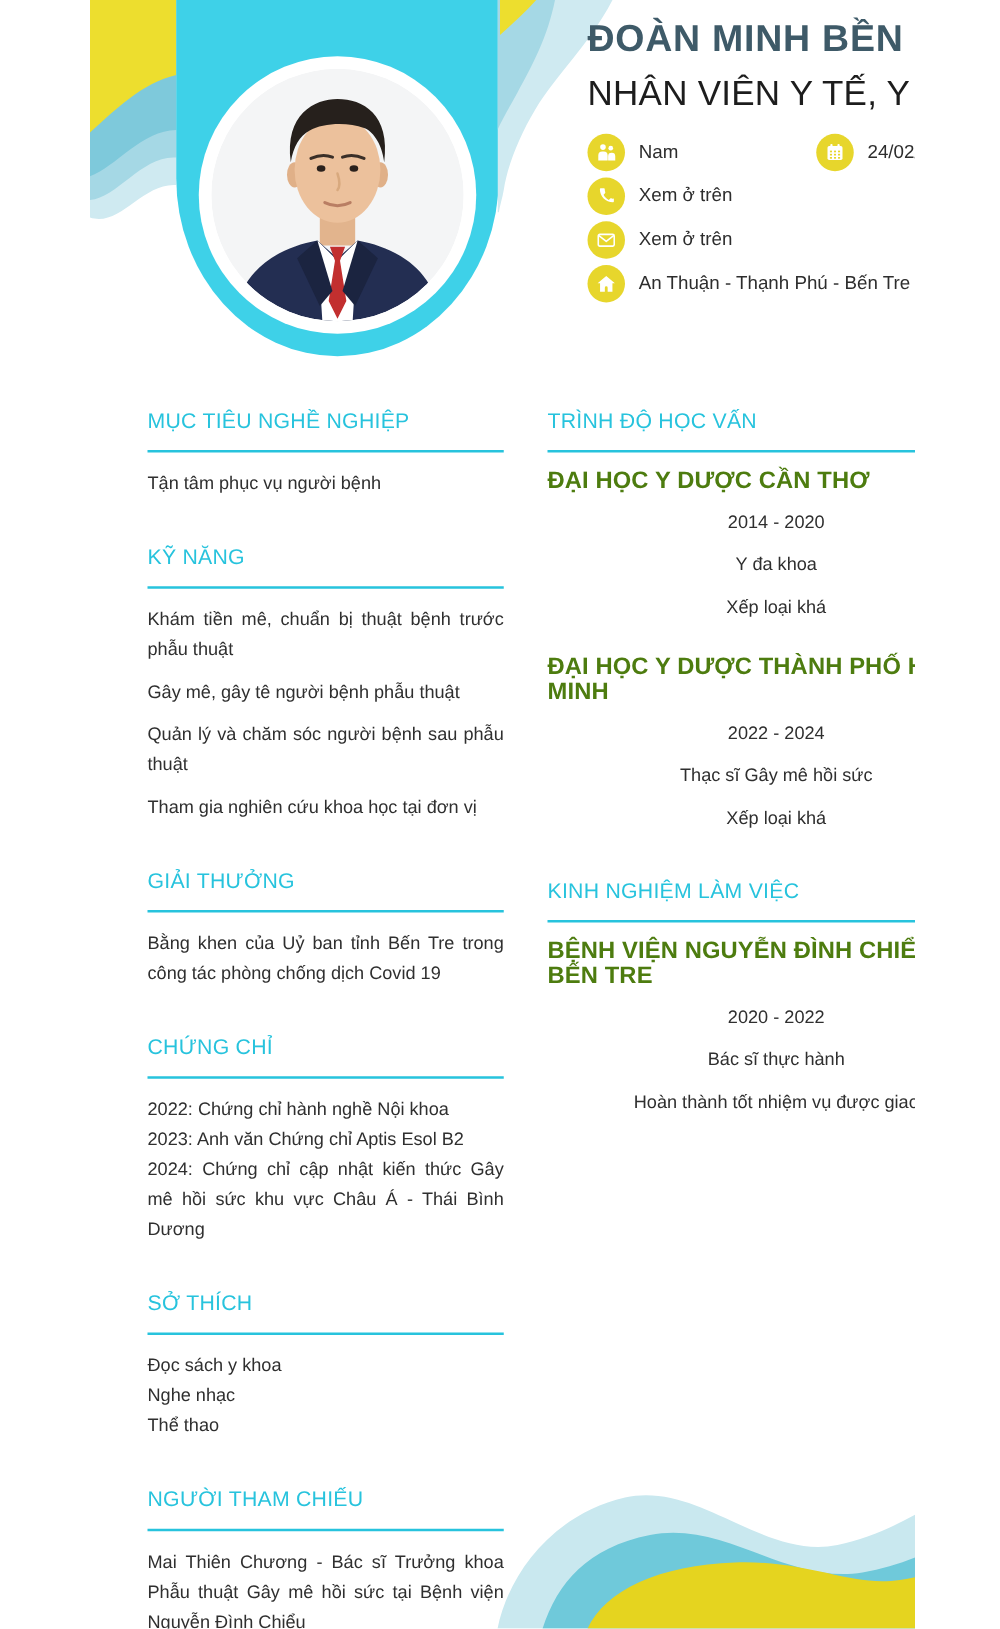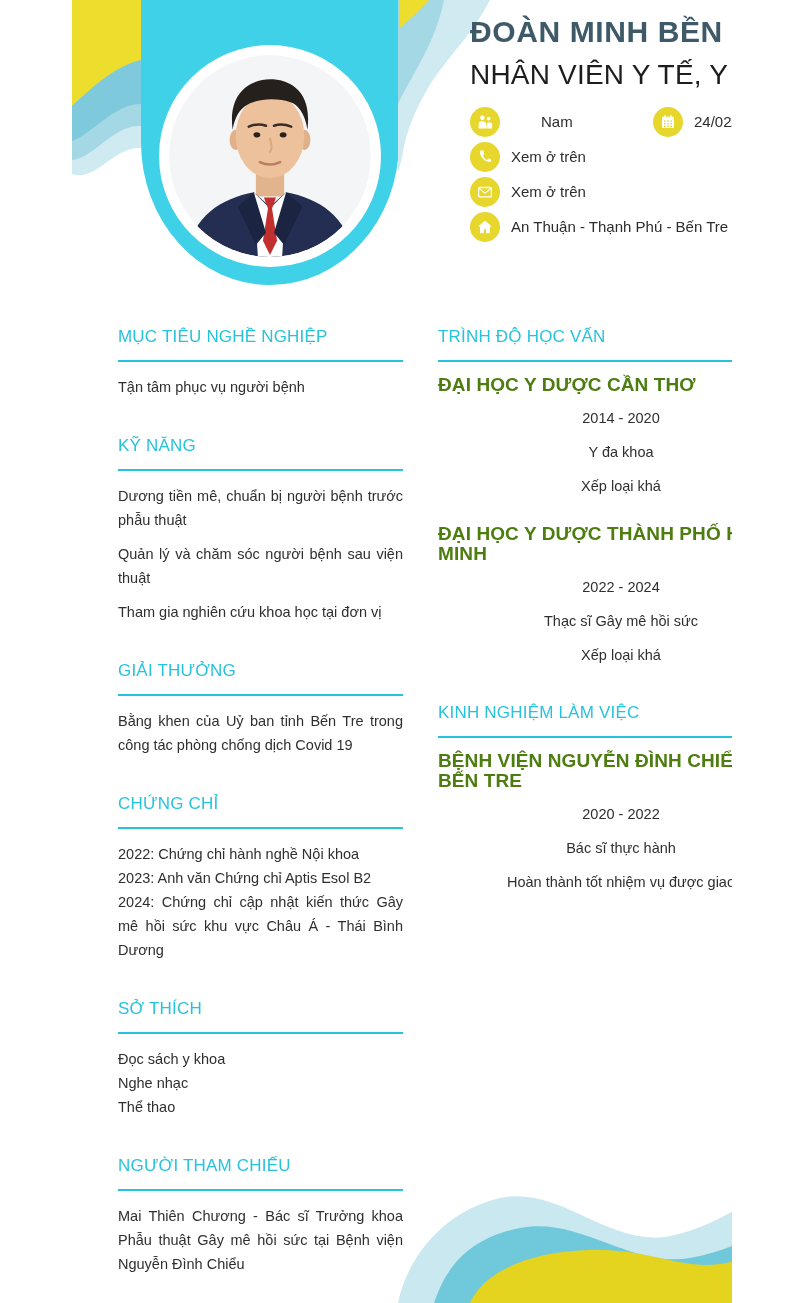--- a/index.html
+++ b/index.html
@@ -52,7 +52,7 @@
   .info { margin-top: 15px; }
   .info-row { display: flex; align-items: center; height: 35px; }
   .info-cell { display: flex; align-items: center; }
-  .info-cell.first { width: 183px; gap: 30px; }
+  .info-cell.first { width: 183px; }
   .icon-bubble {
     width: 30px; height: 30px; border-radius: 50%;
     background: #E7D62C; flex: 0 0 30px;

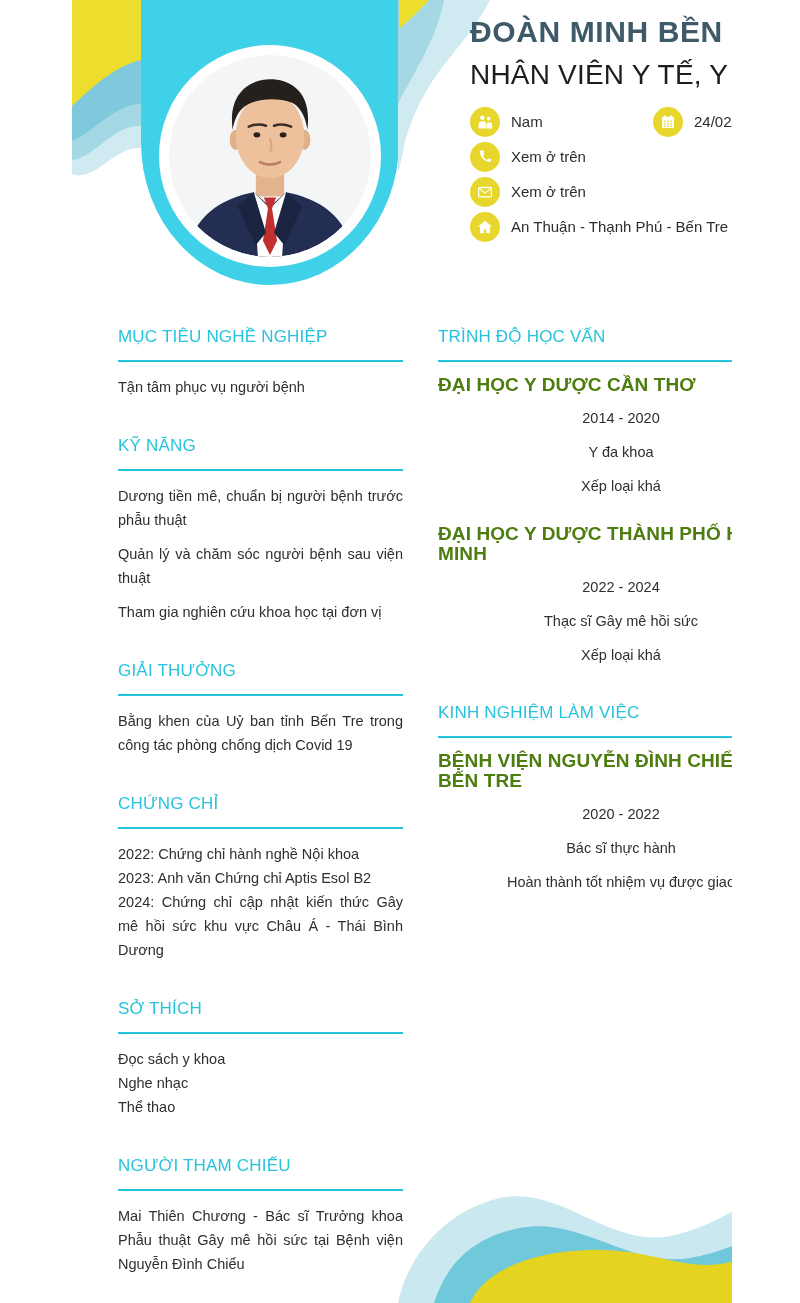--- a/index.html
+++ b/index.html
@@ -218,7 +218,7 @@
     <div class="sec">
       <h2 class="sec-heading">KỸ NĂNG</h2>
       <div class="sec-body">
-        <div class="para">Dương tiền mê, chuẩn bị người bệnh trước phẫu thuật</div>
+        <div class="para">Khám tiền mê, chuẩn bị thuật bệnh trước phẫu thuật</div>
         <div class="para">Quản lý và chăm sóc người bệnh sau viện thuật</div>
         <div class="para">Tham gia nghiên cứu khoa học tại đơn vị</div>
       </div>

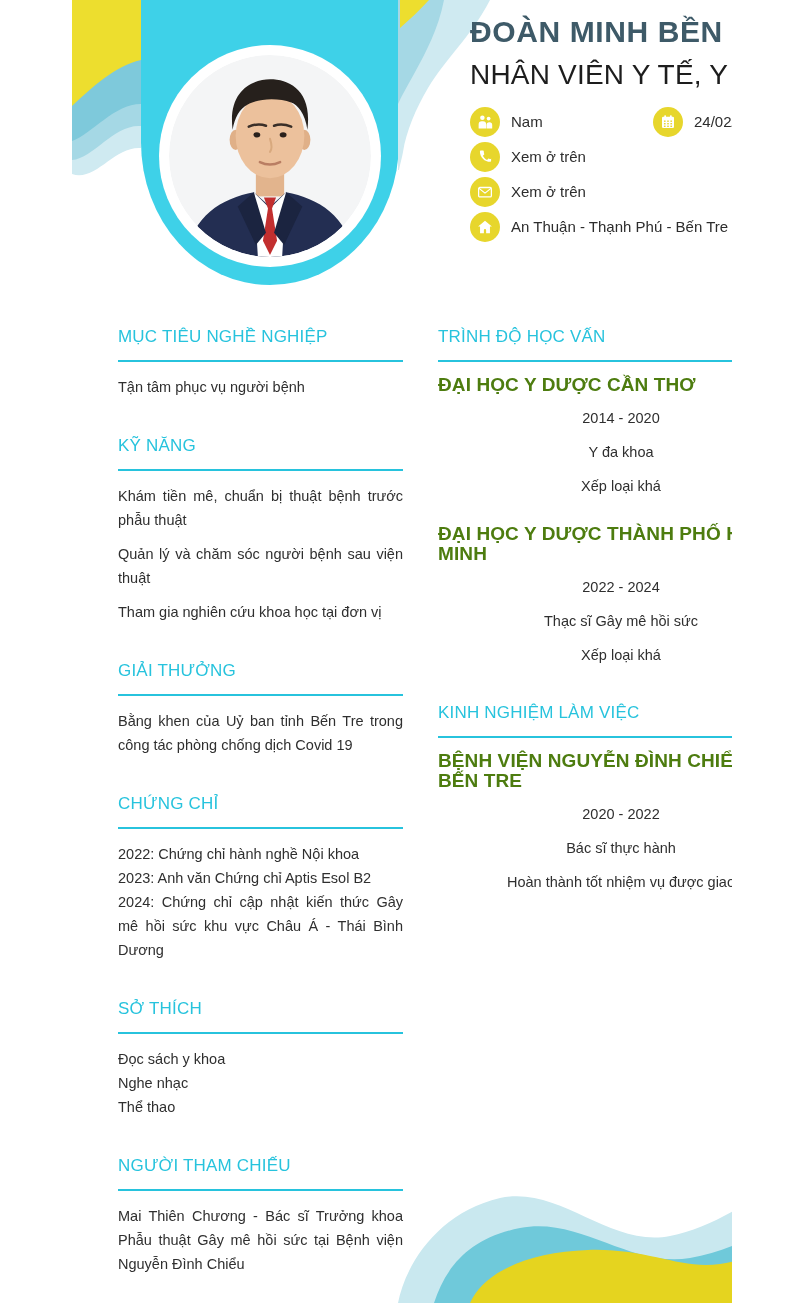--- a/index.html
+++ b/index.html
@@ -219,6 +219,7 @@
       <h2 class="sec-heading">KỸ NĂNG</h2>
       <div class="sec-body">
         <div class="para">Khám tiền mê, chuẩn bị thuật bệnh trước phẫu thuật</div>
+        <div class="para">Gây mê, gây tê người bệnh phẫu thuật</div>
         <div class="para">Quản lý và chăm sóc người bệnh sau viện thuật</div>
         <div class="para">Tham gia nghiên cứu khoa học tại đơn vị</div>
       </div>

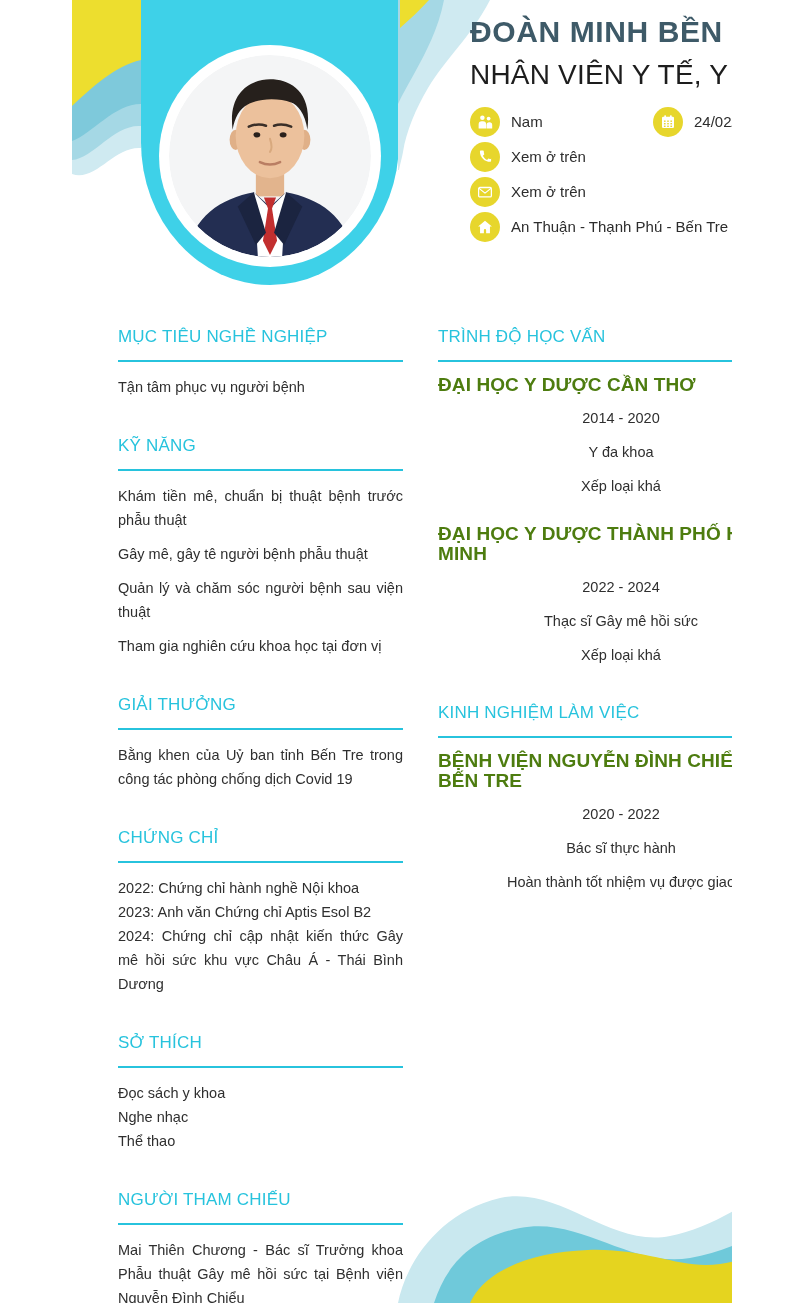--- a/index.html
+++ b/index.html
@@ -220,7 +220,7 @@
       <div class="sec-body">
         <div class="para">Khám tiền mê, chuẩn bị thuật bệnh trước phẫu thuật</div>
         <div class="para">Gây mê, gây tê người bệnh phẫu thuật</div>
-        <div class="para">Quản lý và chăm sóc người bệnh sau viện thuật</div>
+        <div class="para">Quản lý và chăm sóc người bệnh sau phẫu thuật</div>
         <div class="para">Tham gia nghiên cứu khoa học tại đơn vị</div>
       </div>
     </div>

